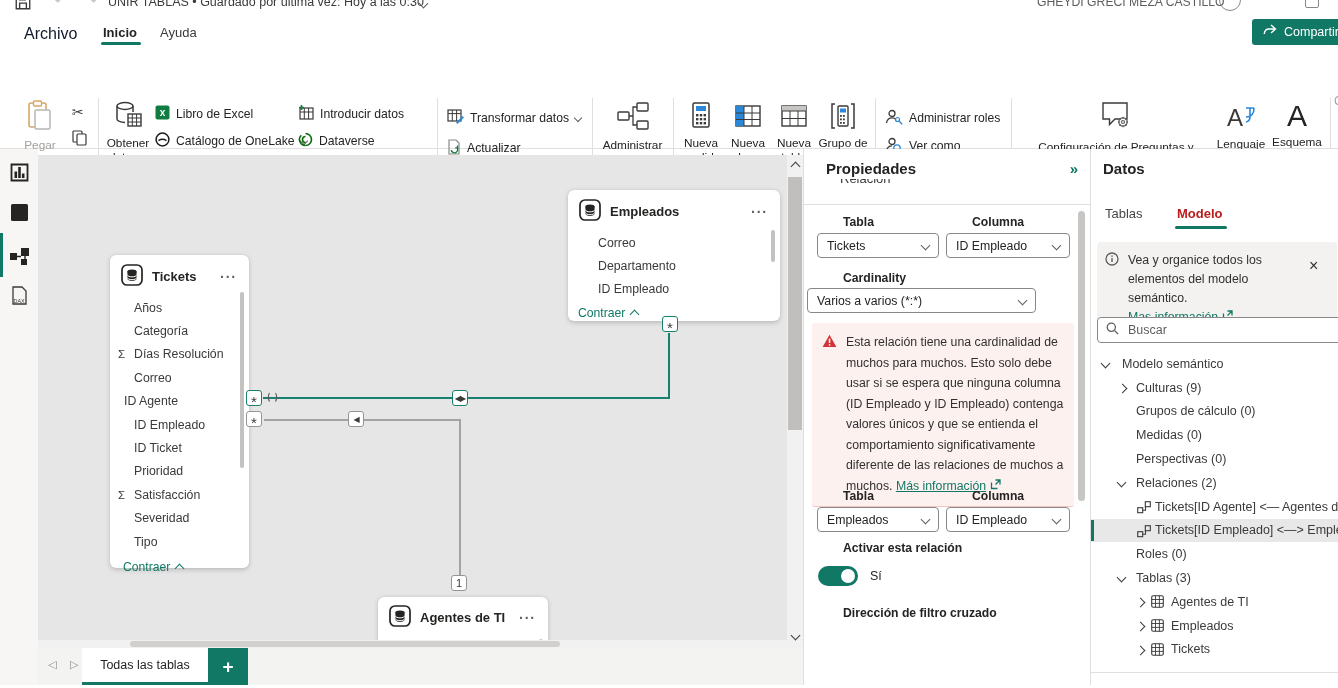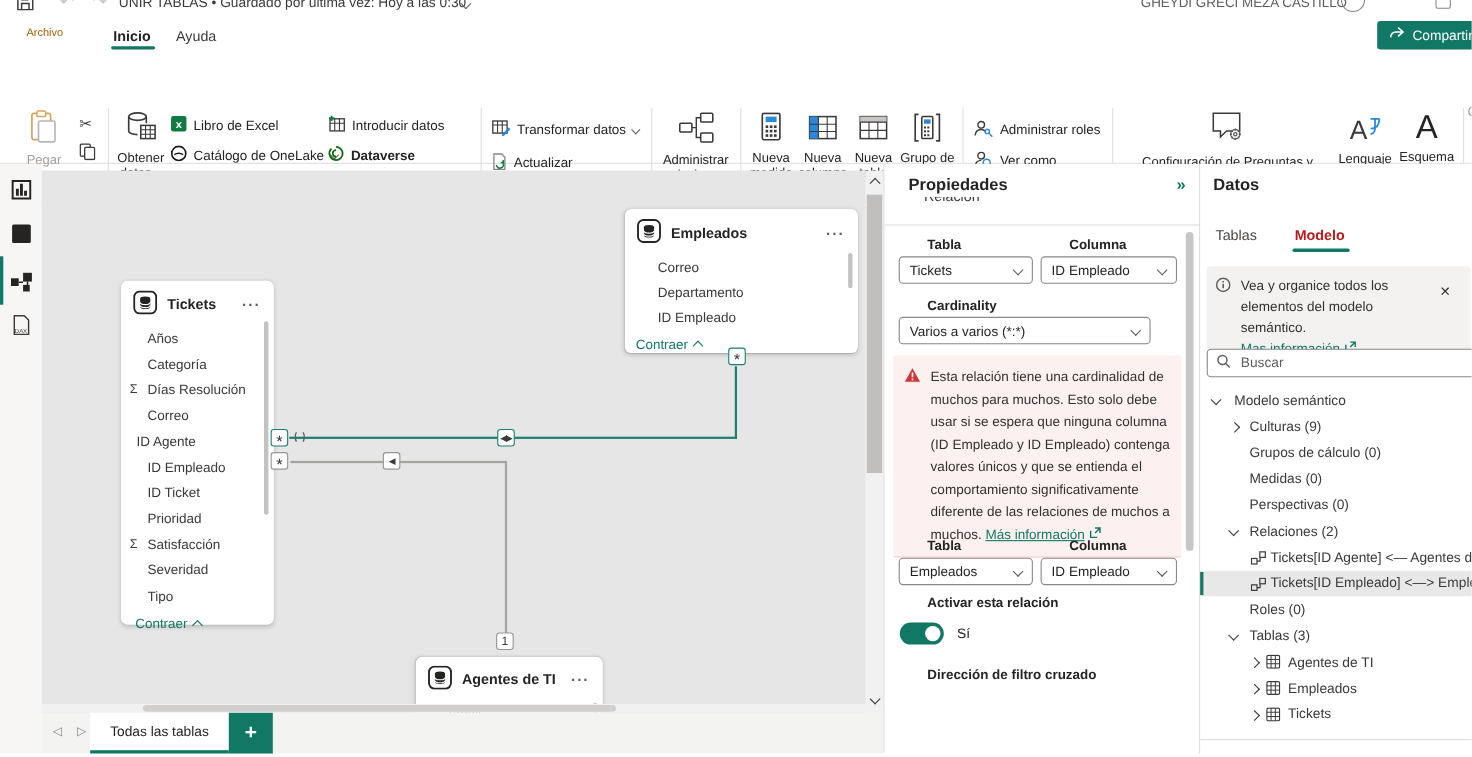--- a/index.html
+++ b/index.html
@@ -83,7 +83,7 @@
   </div>
 
   <div class="abs" style="left:0;top:22px;width:1338px;height:24px;background:#fff;">
-    <span class="abs" style="left:24px;top:3px;font-size:10px;color:#a16207;">Archivo</span>
+    <span class="abs" style="left:24px;top:3px;font-size:16px;color:#0f172a;">Archivo</span>
     <span class="abs" style="left:103px;top:3px;font-size:13px;font-weight:700;color:#252423;">Inicio</span>
     <span class="abs" style="left:101px;top:20px;width:40px;height:3px;background:#117865;border-radius:2px;"></span>
     <span class="abs" style="left:160px;top:3px;font-size:13px;color:#3b3a39;">Ayuda</span>

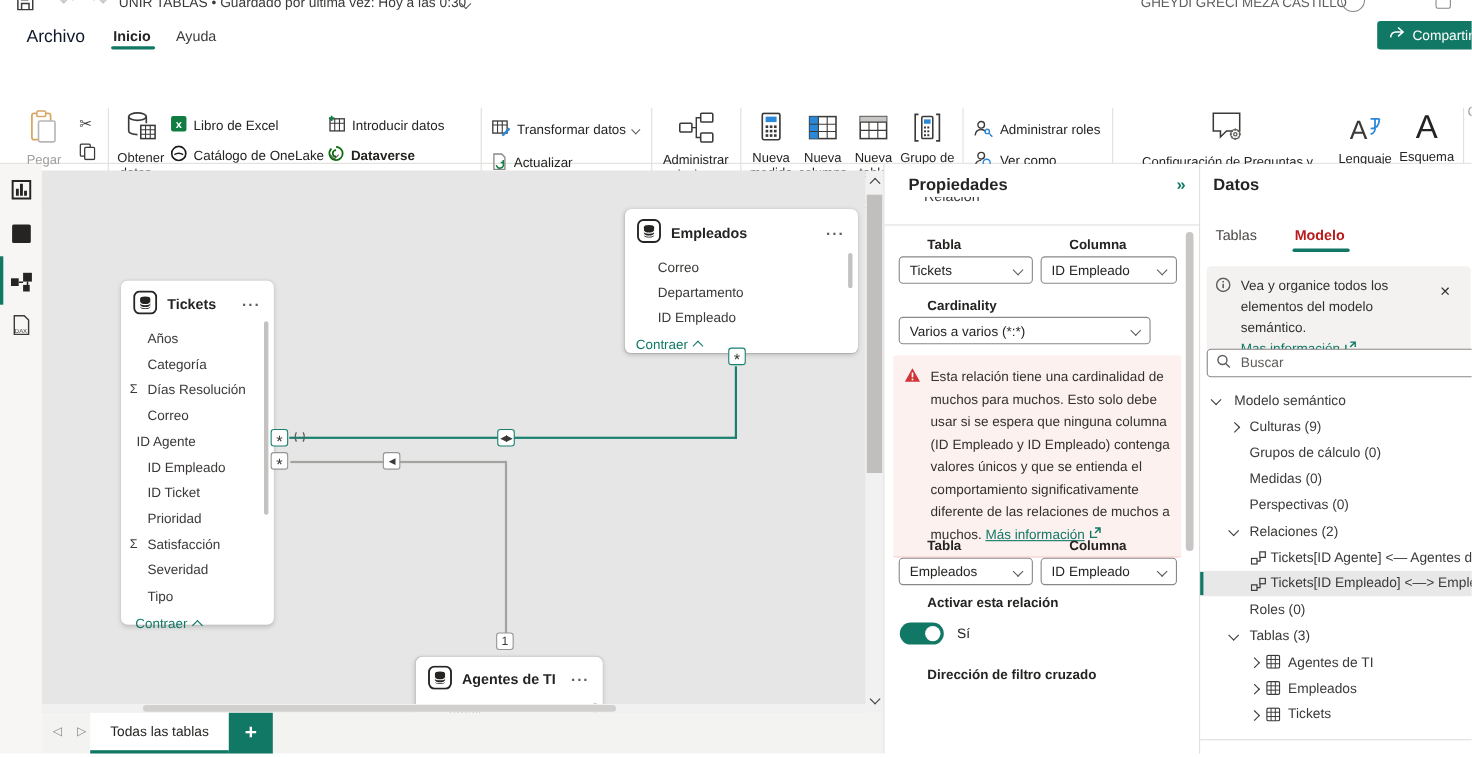--- a/index.html
+++ b/index.html
@@ -157,7 +157,7 @@
             </svg></span>
         <span>Introducir datos</span>
       </div>
-      <div class="smallbtn" style="left:200px;top:37px;font-weight:bold;">
+      <div class="smallbtn" style="left:200px;top:37px;">
         <span><svg width="15" height="15" viewBox="0 0 15 15">
               <path d="M7.5 1.5a6 6 0 110 12" fill="none" stroke="#0b6a0b" stroke-width="1.6"></path>
               <path d="M7.5 13.5a6 6 0 01-4.2-10.3M7.5 4.5a3 3 0 100 6" fill="none" stroke="#0b6a0b" stroke-width="1.6"></path>

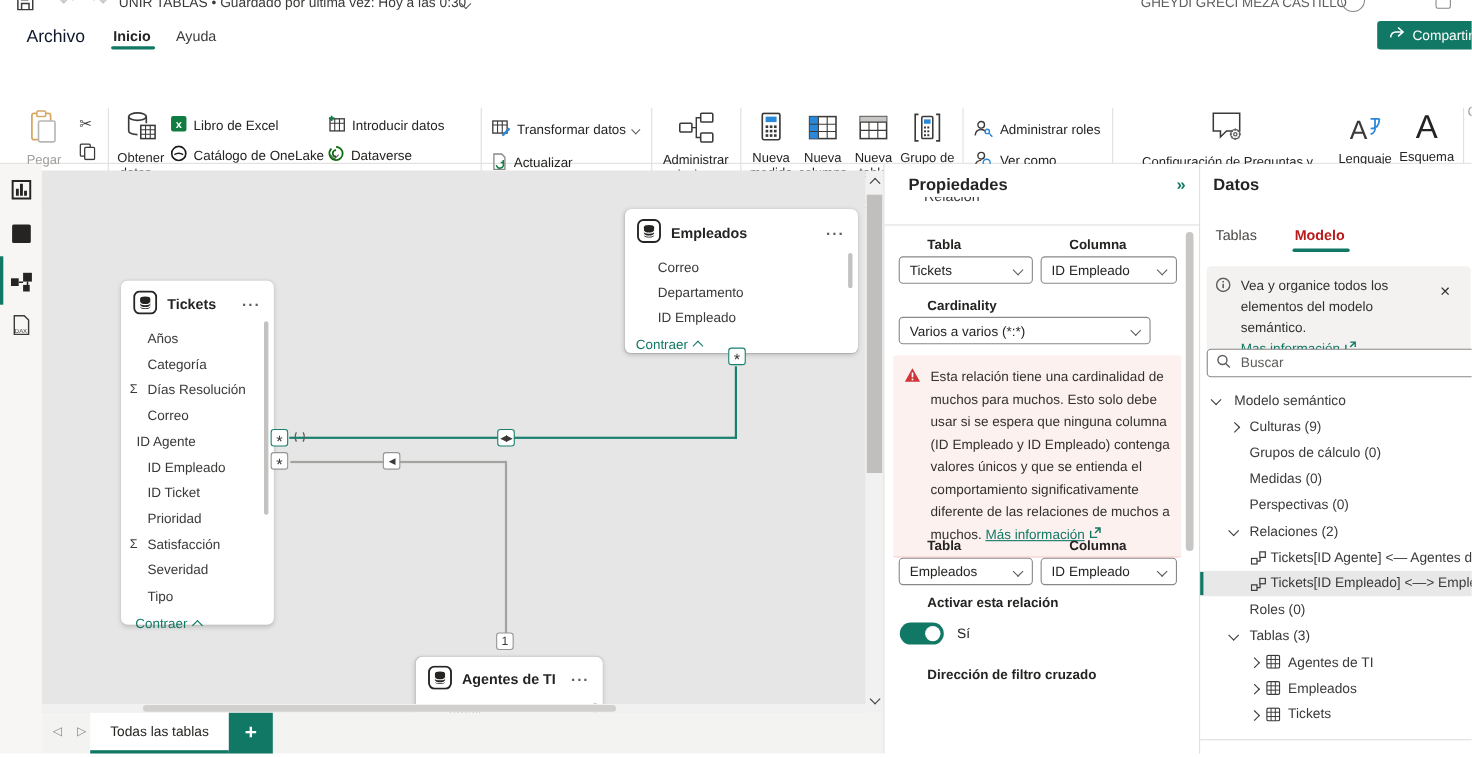--- a/index.html
+++ b/index.html
@@ -511,7 +511,7 @@
       </div>
 
     <span class="abs flabel" style="left:14px;top:122px;">Cardinality</span>
-    <div class="dd abs" style="left:13px;top:139px;width:229px;">
+    <div class="dd abs" style="left:3px;top:139px;width:229px;">
         <span>Varios a varios (*:*)</span>
         <span class="chev down"></span>
       </div>

